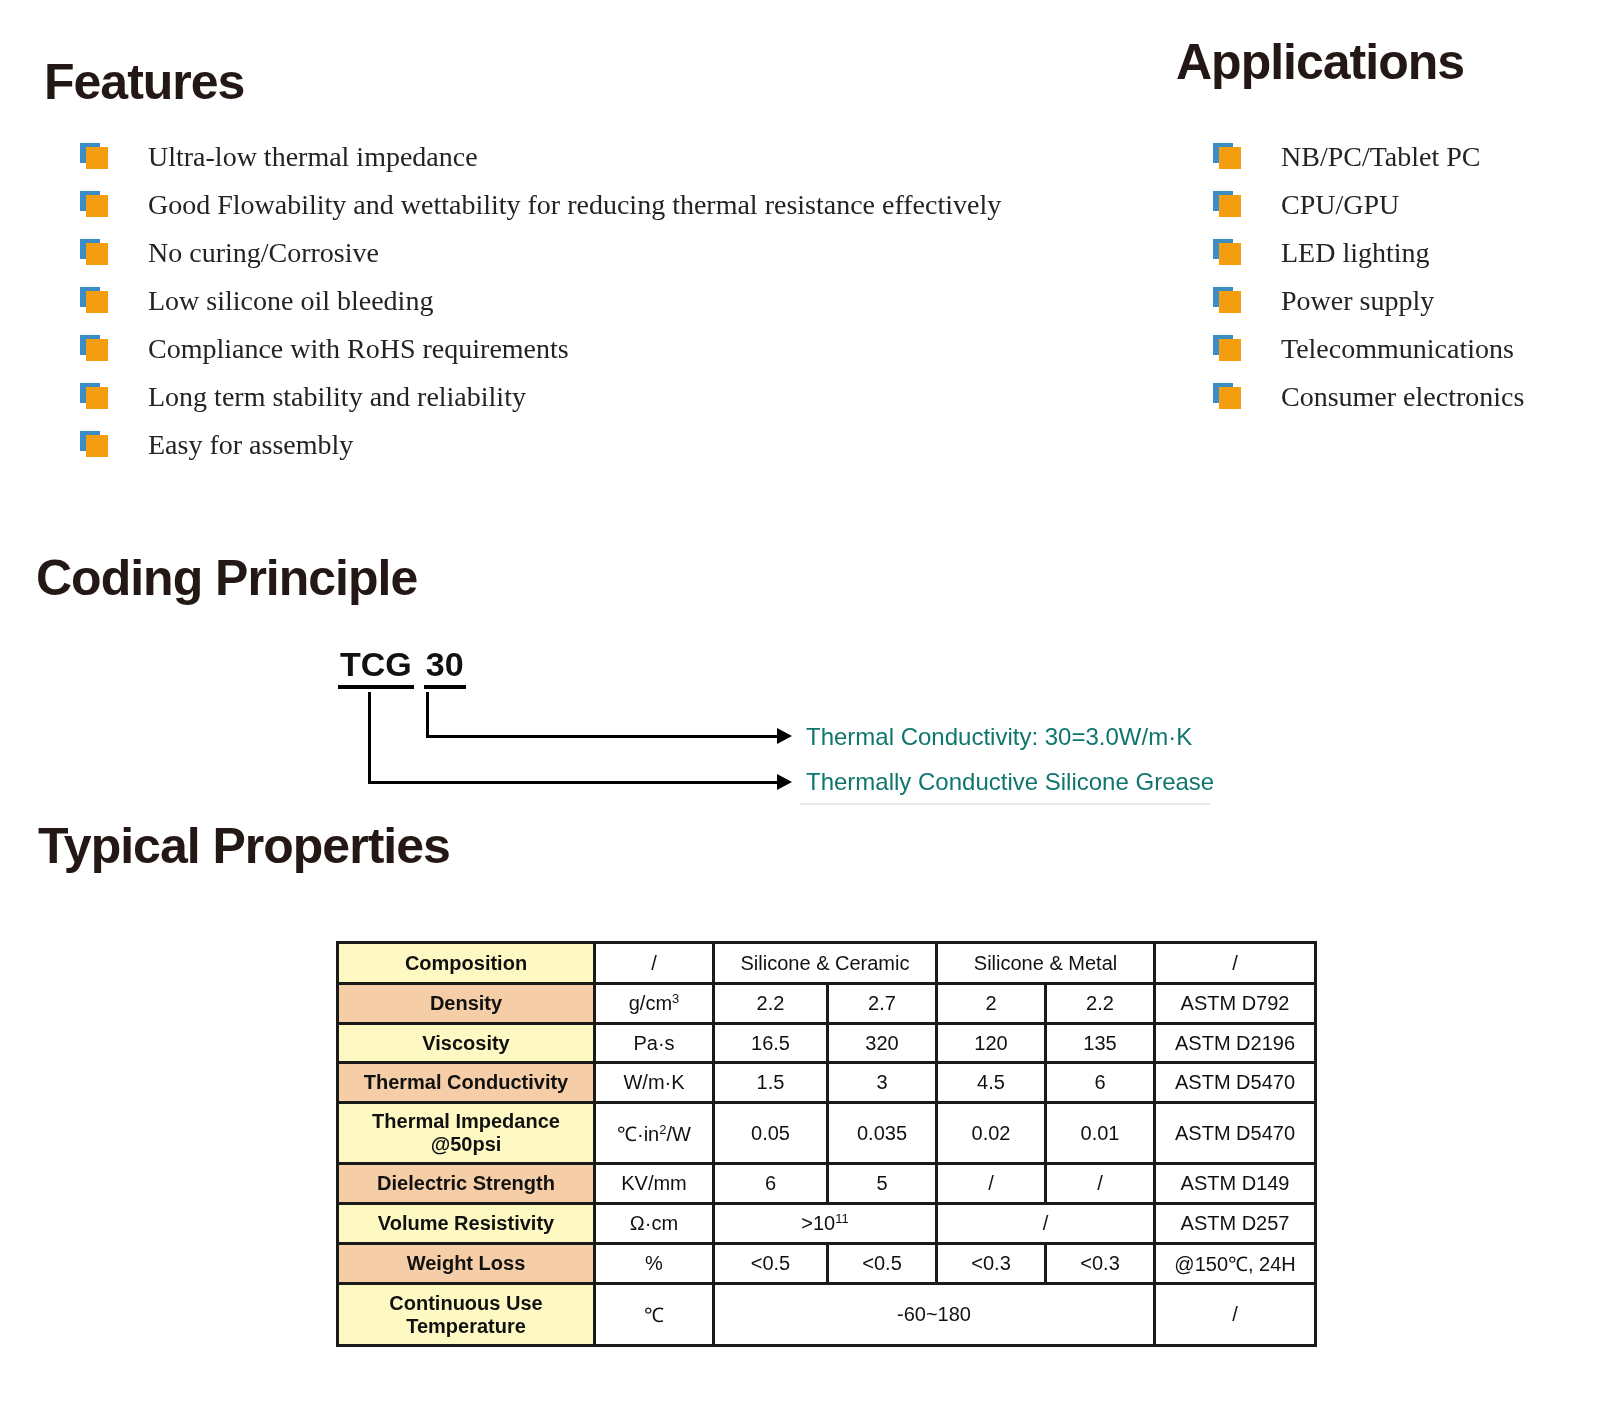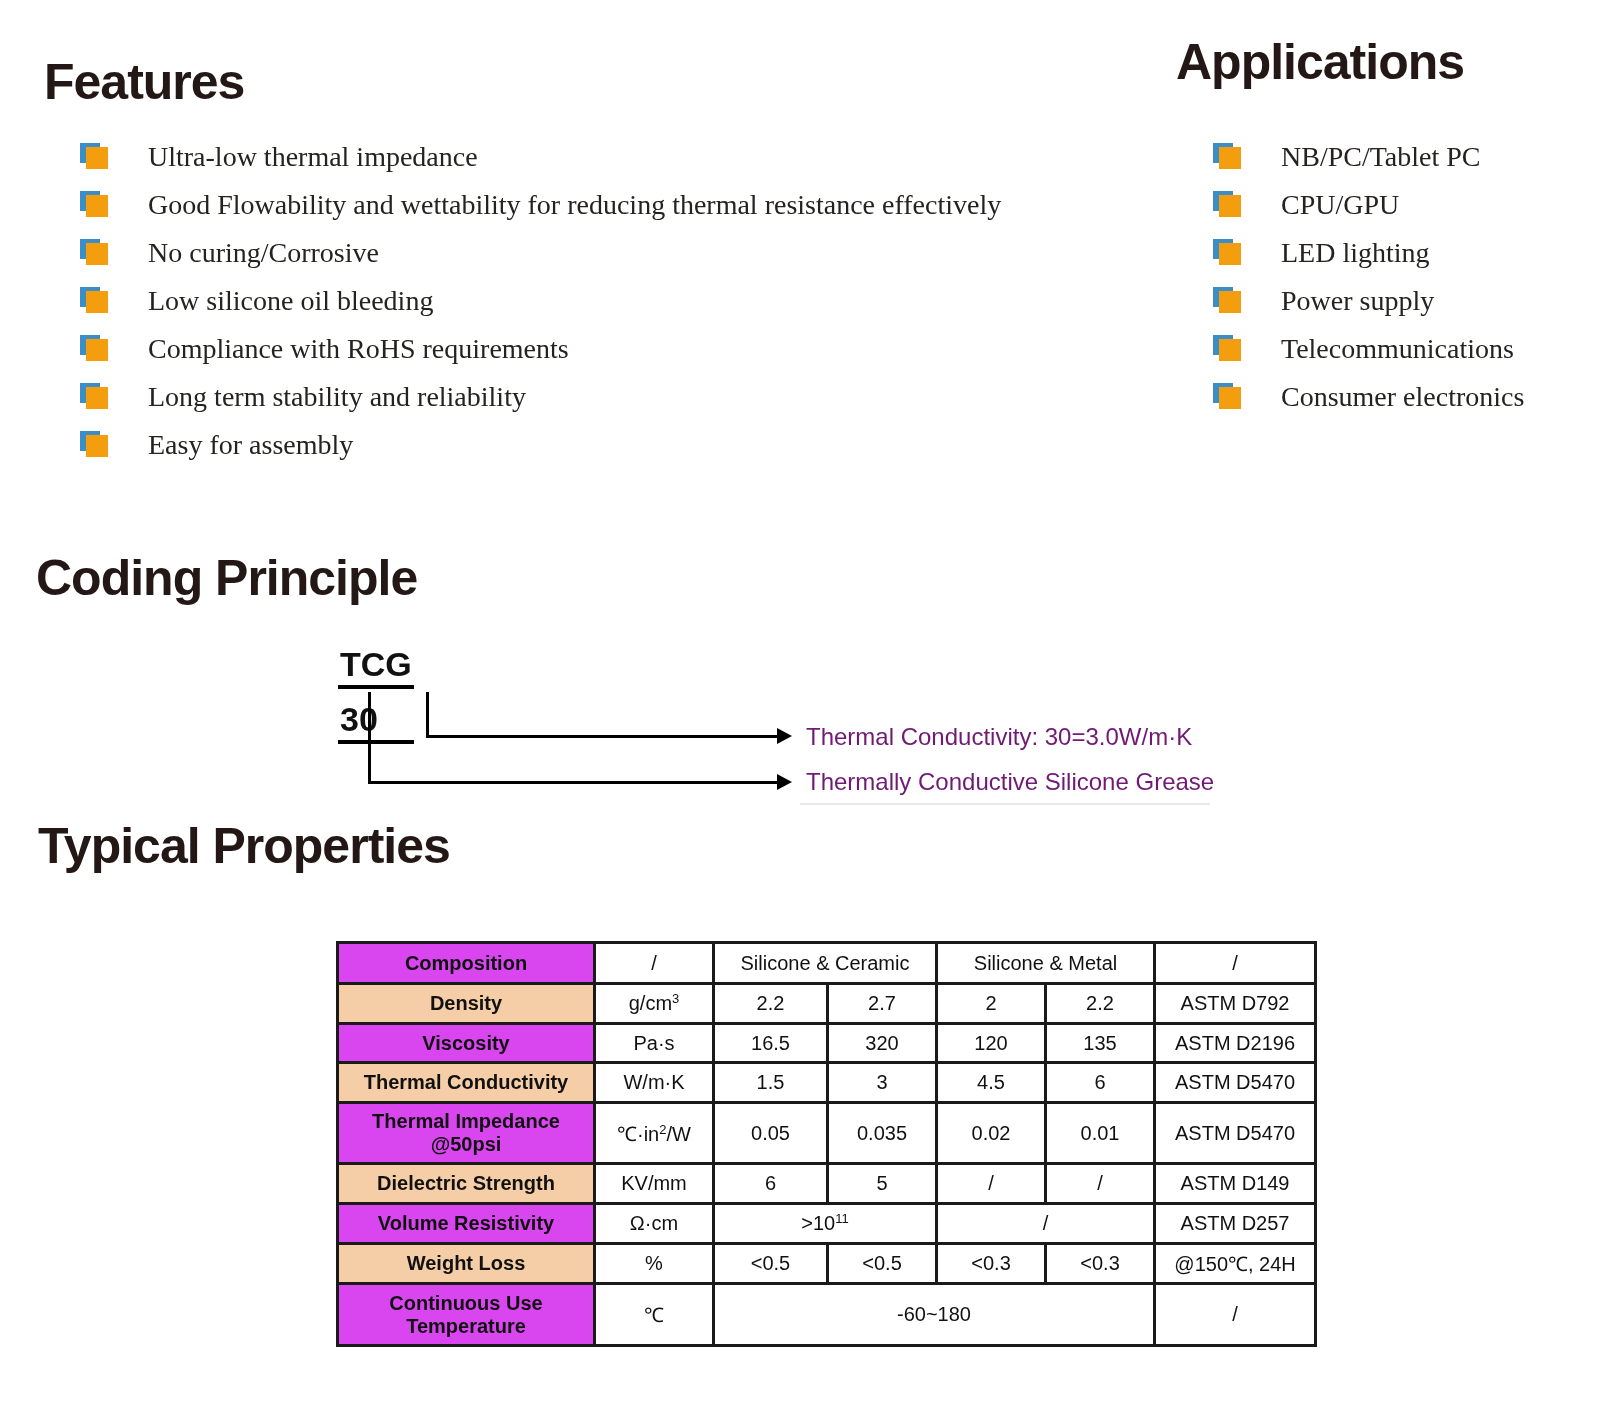--- a/index.html
+++ b/index.html
@@ -52,7 +52,6 @@
     display:flex; gap:10px;
     font-size:34px; font-weight:bold; color:#111;
     line-height:40px;
-    flex-direction:column;
   }
   .code-part { border-bottom:4px solid #000; padding:0 2px 1px 2px; }
   .dline { position:absolute; background:#000; }

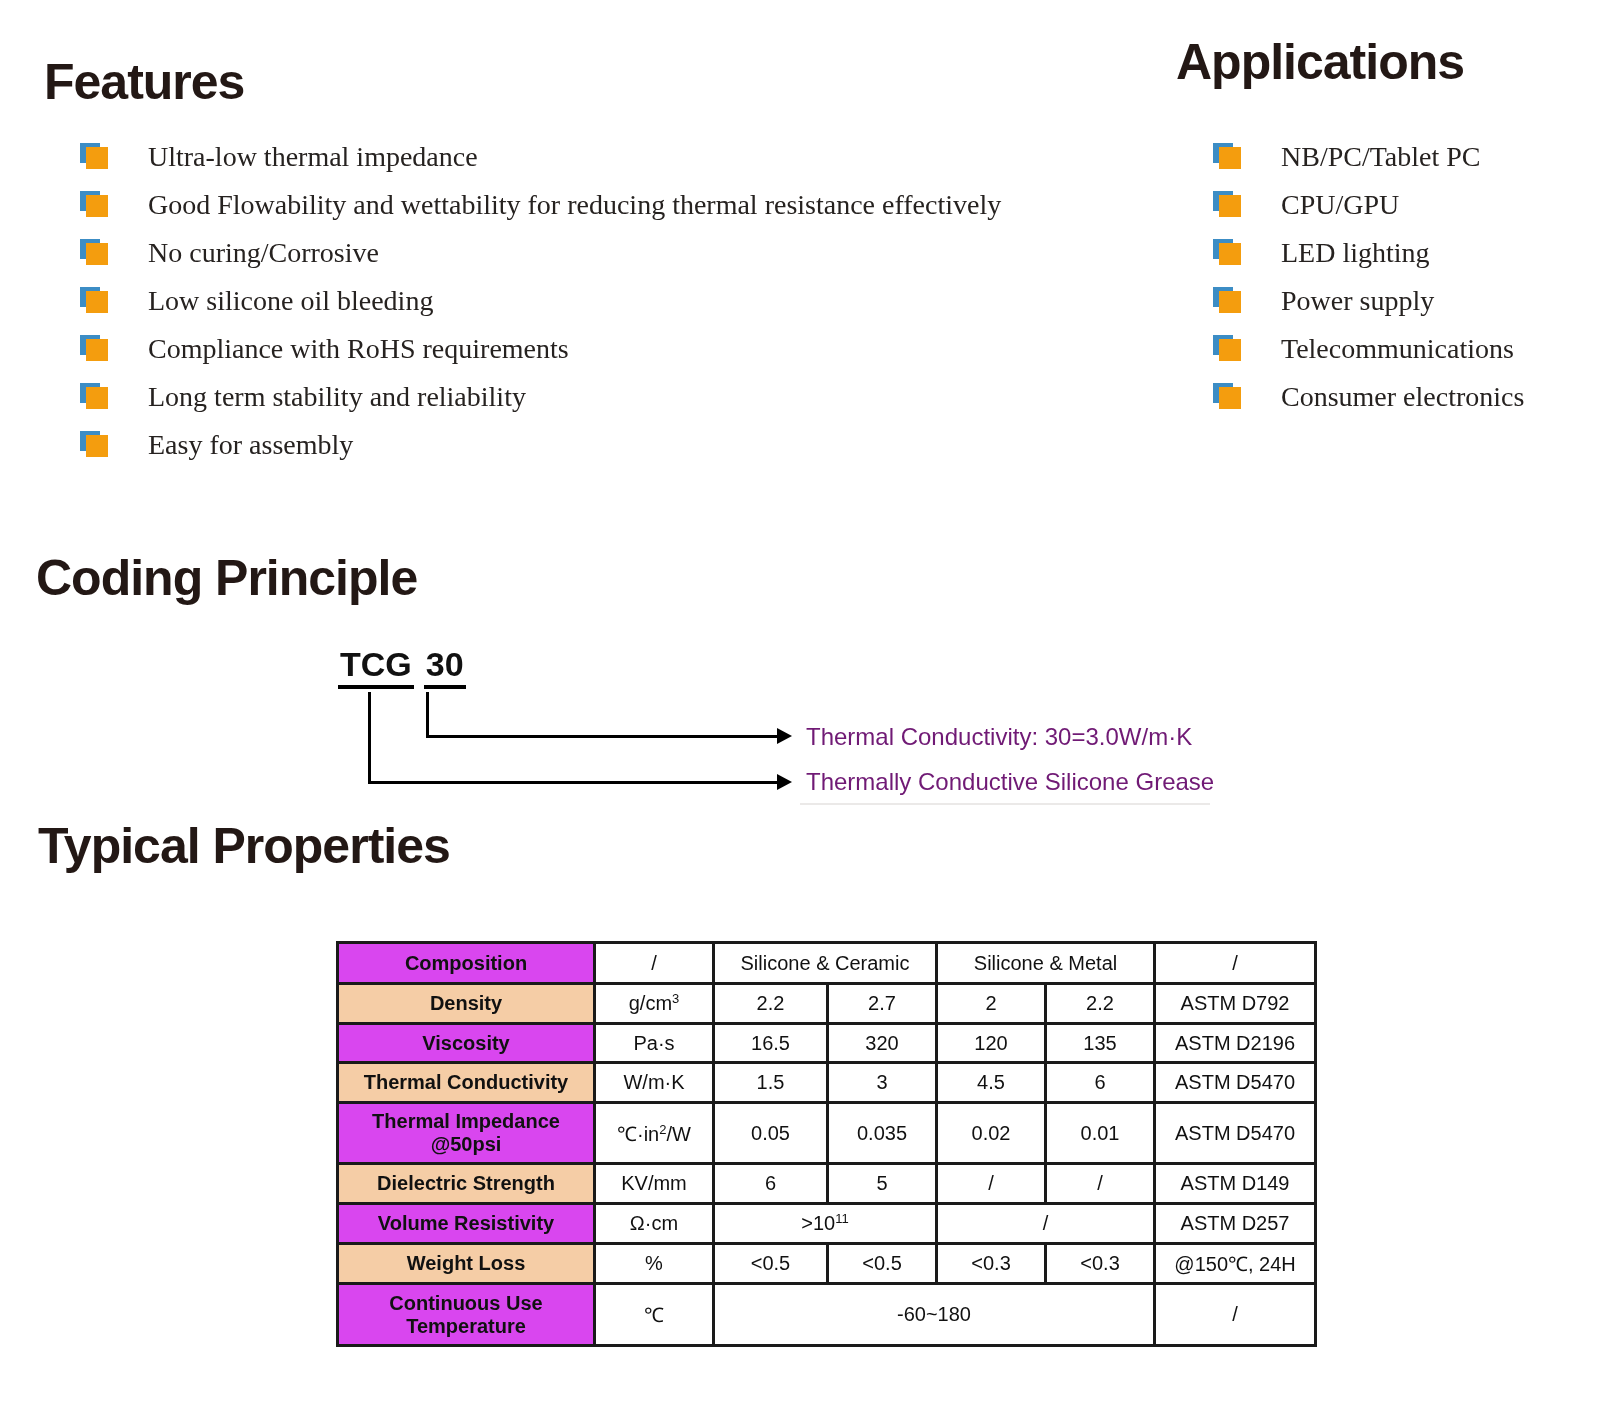--- a/index.html
+++ b/index.html
@@ -63,7 +63,7 @@
   }
   .branch-label {
     position:absolute; left:806px;
-    font-size:24px; line-height:28px; color:#701a75;
+    font-size:24px; line-height:28px; color:#0f766e;
     white-space:nowrap;
   }
   .faint-rule { position:absolute; left:800px; top:803px; width:410px; height:2px; background:#ebe9e8; }

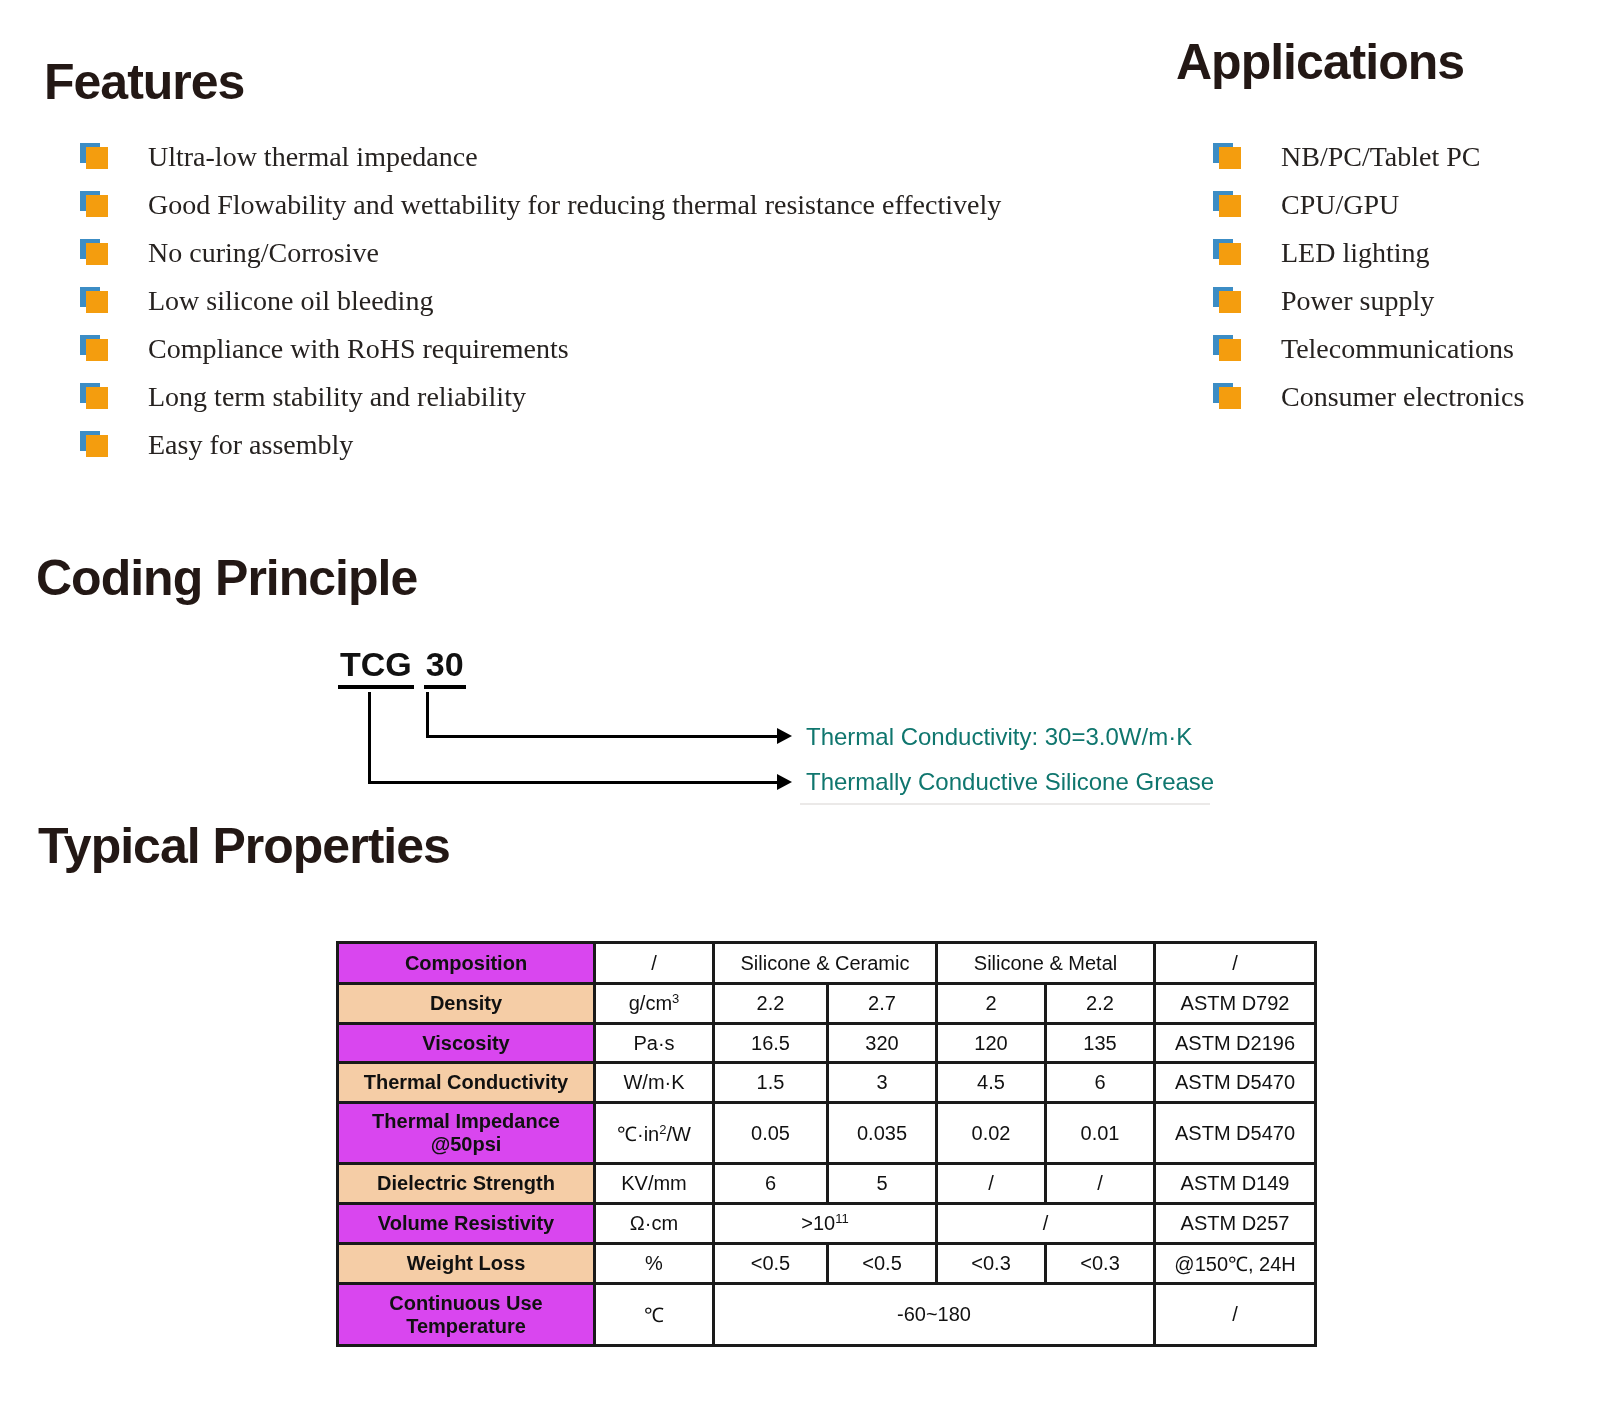--- a/index.html
+++ b/index.html
@@ -83,7 +83,7 @@
   }
   .props-table th { background:#F0A96E; font-weight:bold; }
   .props-table td.item { font-weight:bold; }
-  .bg-light  { background:#d946ef; }
+  .bg-light  { background:#fef9c3; }
   .bg-medium { background:#F5CDA6;margin-top:36px; }
   .props-table sup { font-size:13px; line-height:0; vertical-align:7px; }
 </style>

